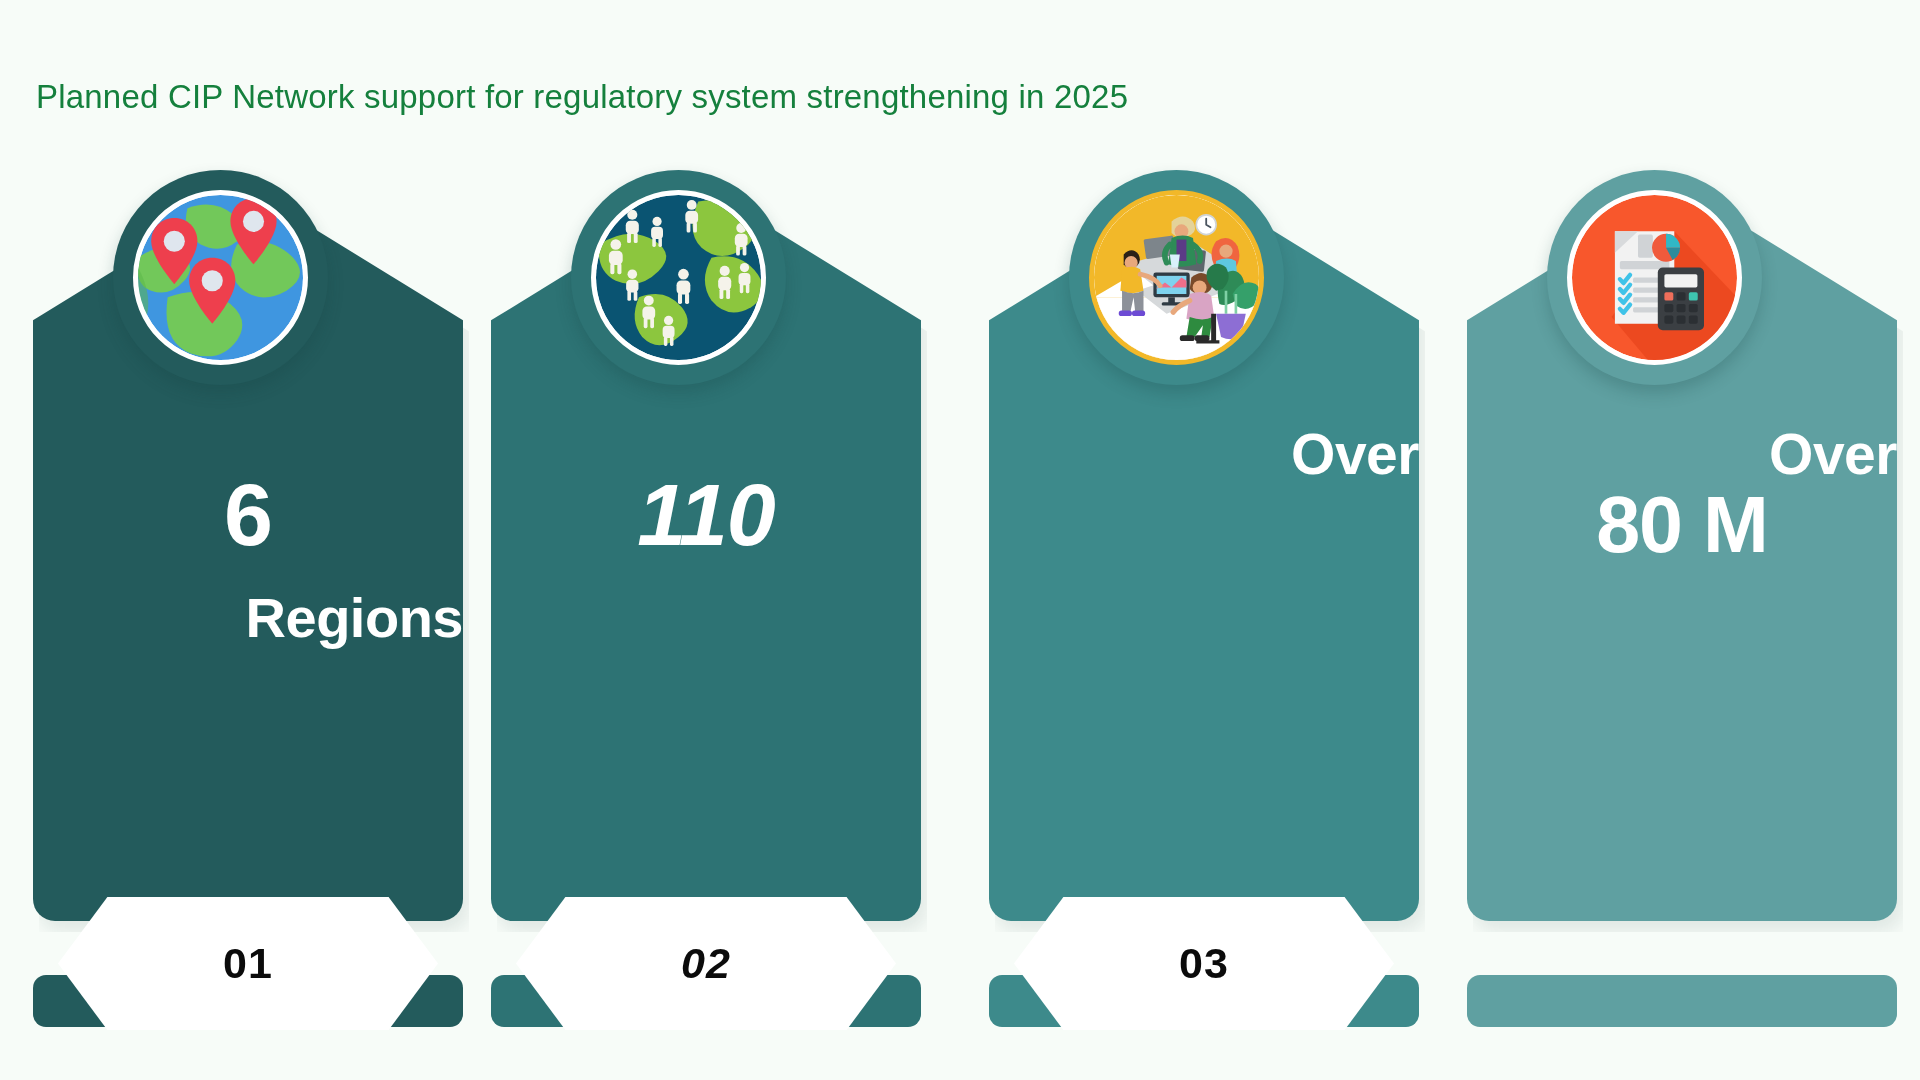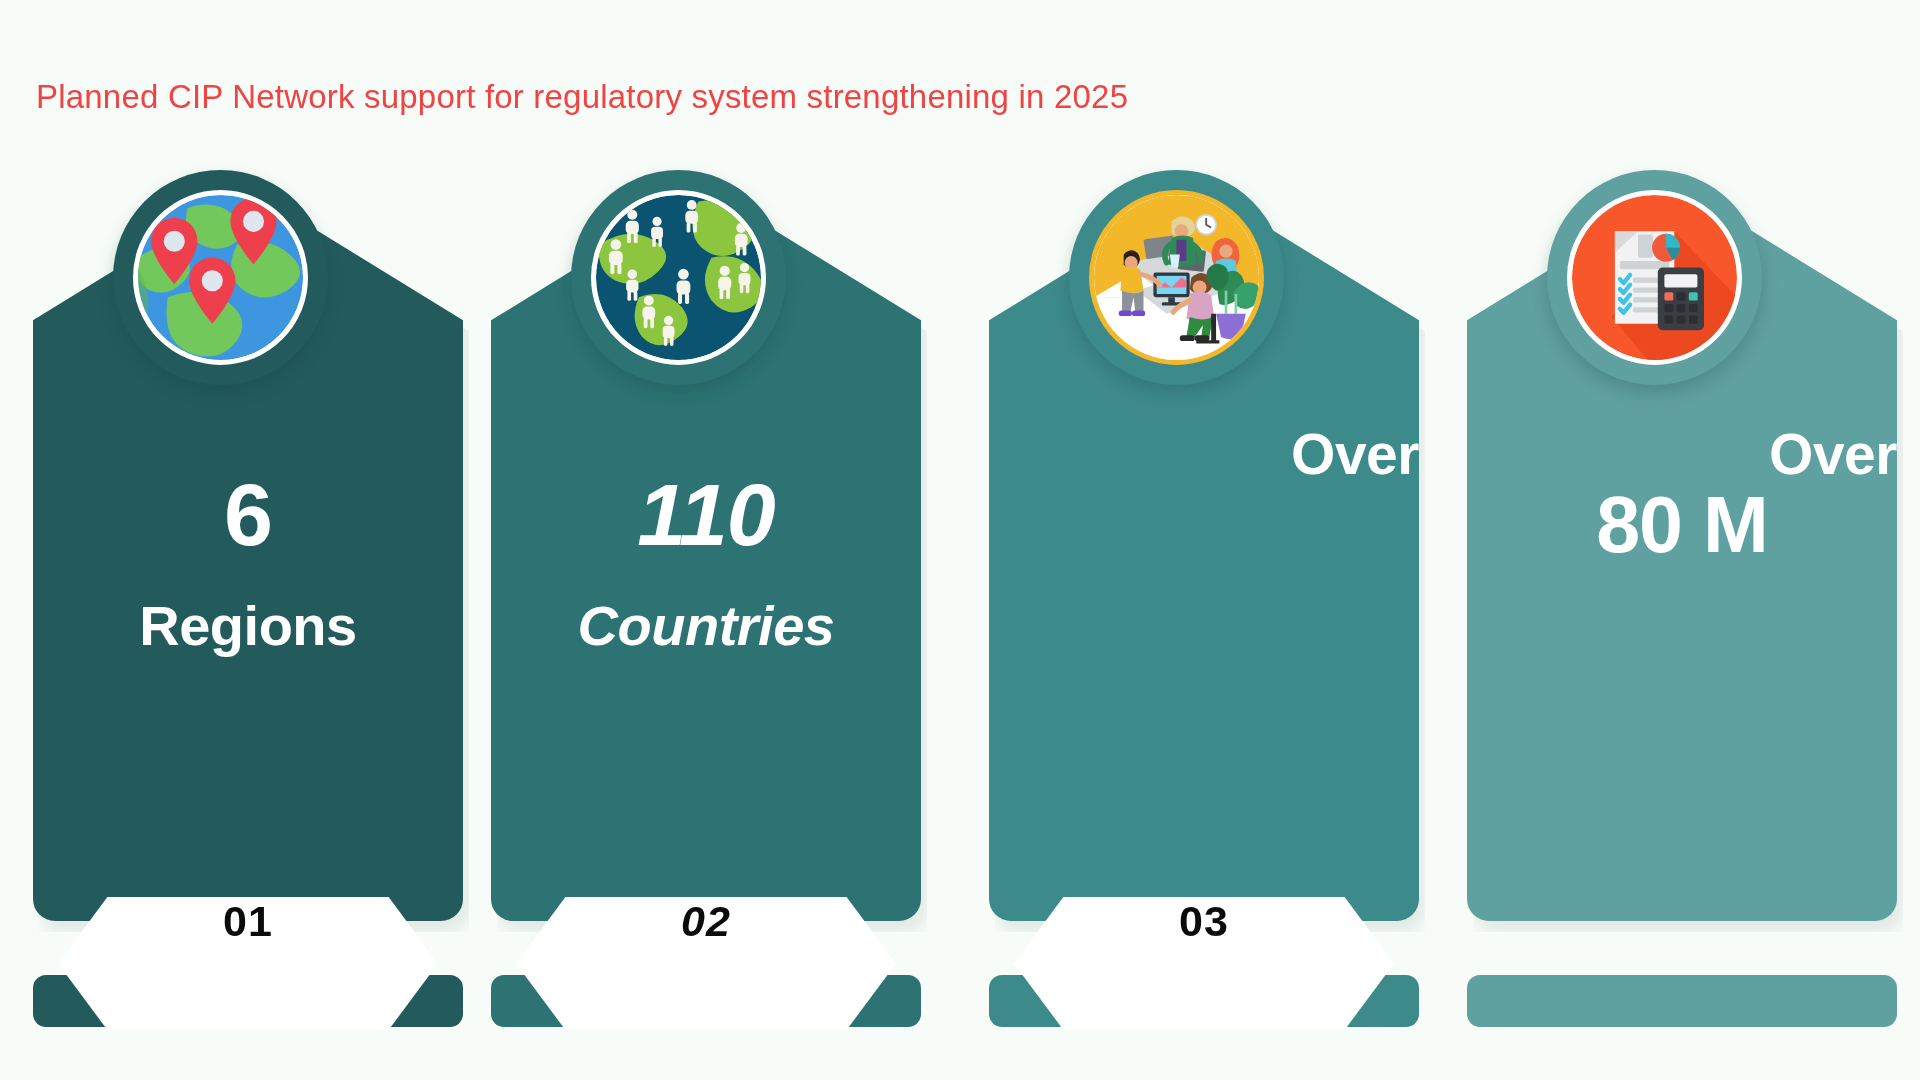--- a/index.html
+++ b/index.html
@@ -169,7 +169,7 @@
 </head>
 <body style="background: rgb(247, 252, 248);">
 
-<div class="page-title" style="color: #ef4444;">Planned CIP Network support for regulatory system strengthening in 2025</div>
+<div class="page-title" style="color: #15803d;">Planned CIP Network support for regulatory system strengthening in 2025</div>
 
 <div class="deck">
 

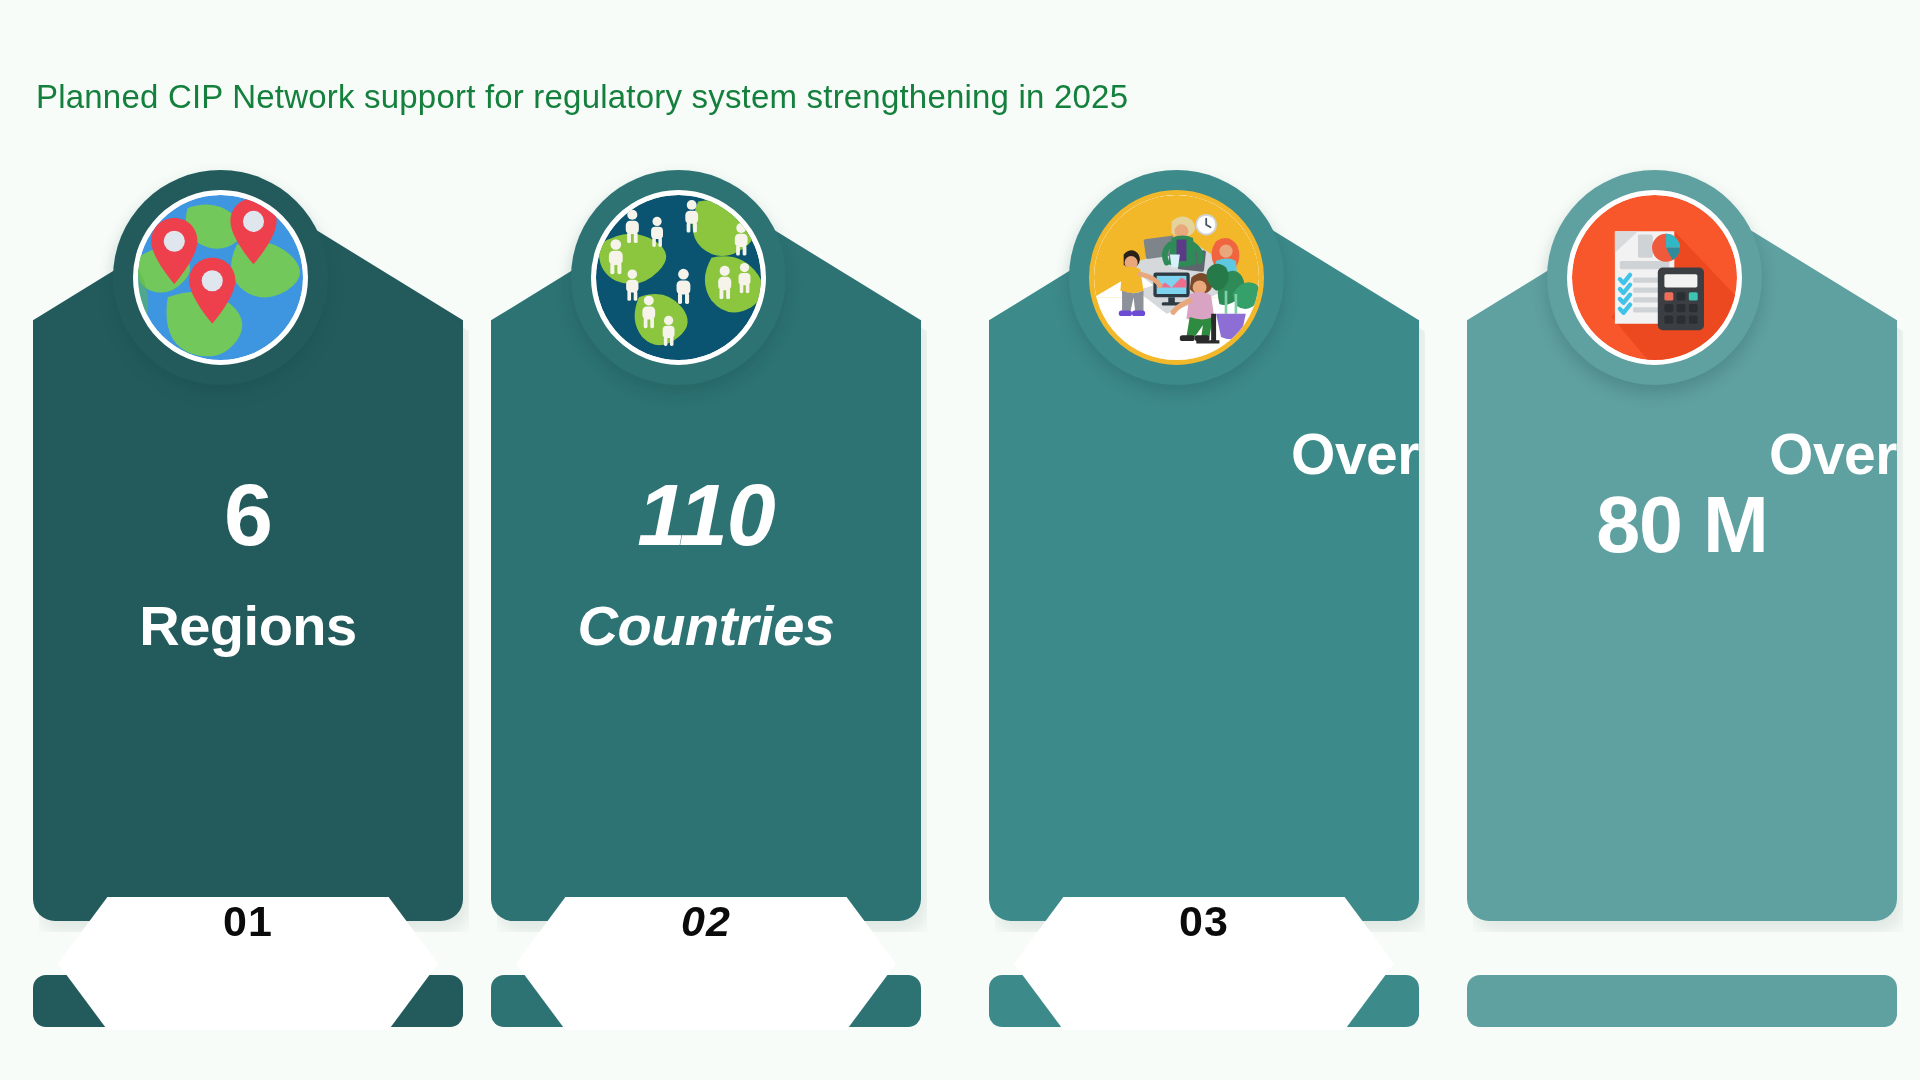--- a/index.html
+++ b/index.html
@@ -109,7 +109,7 @@
   
   .stat.no-over{top:300px;}
   .stat.no-over .value{font-size:88px;}
-  .stat.no-over .label{font-size:56px;margin-top:36px;}
+  .stat.no-over .label{font-size:56px;margin-top:28px;text-align:right;}
 
   
   .badge-bar{

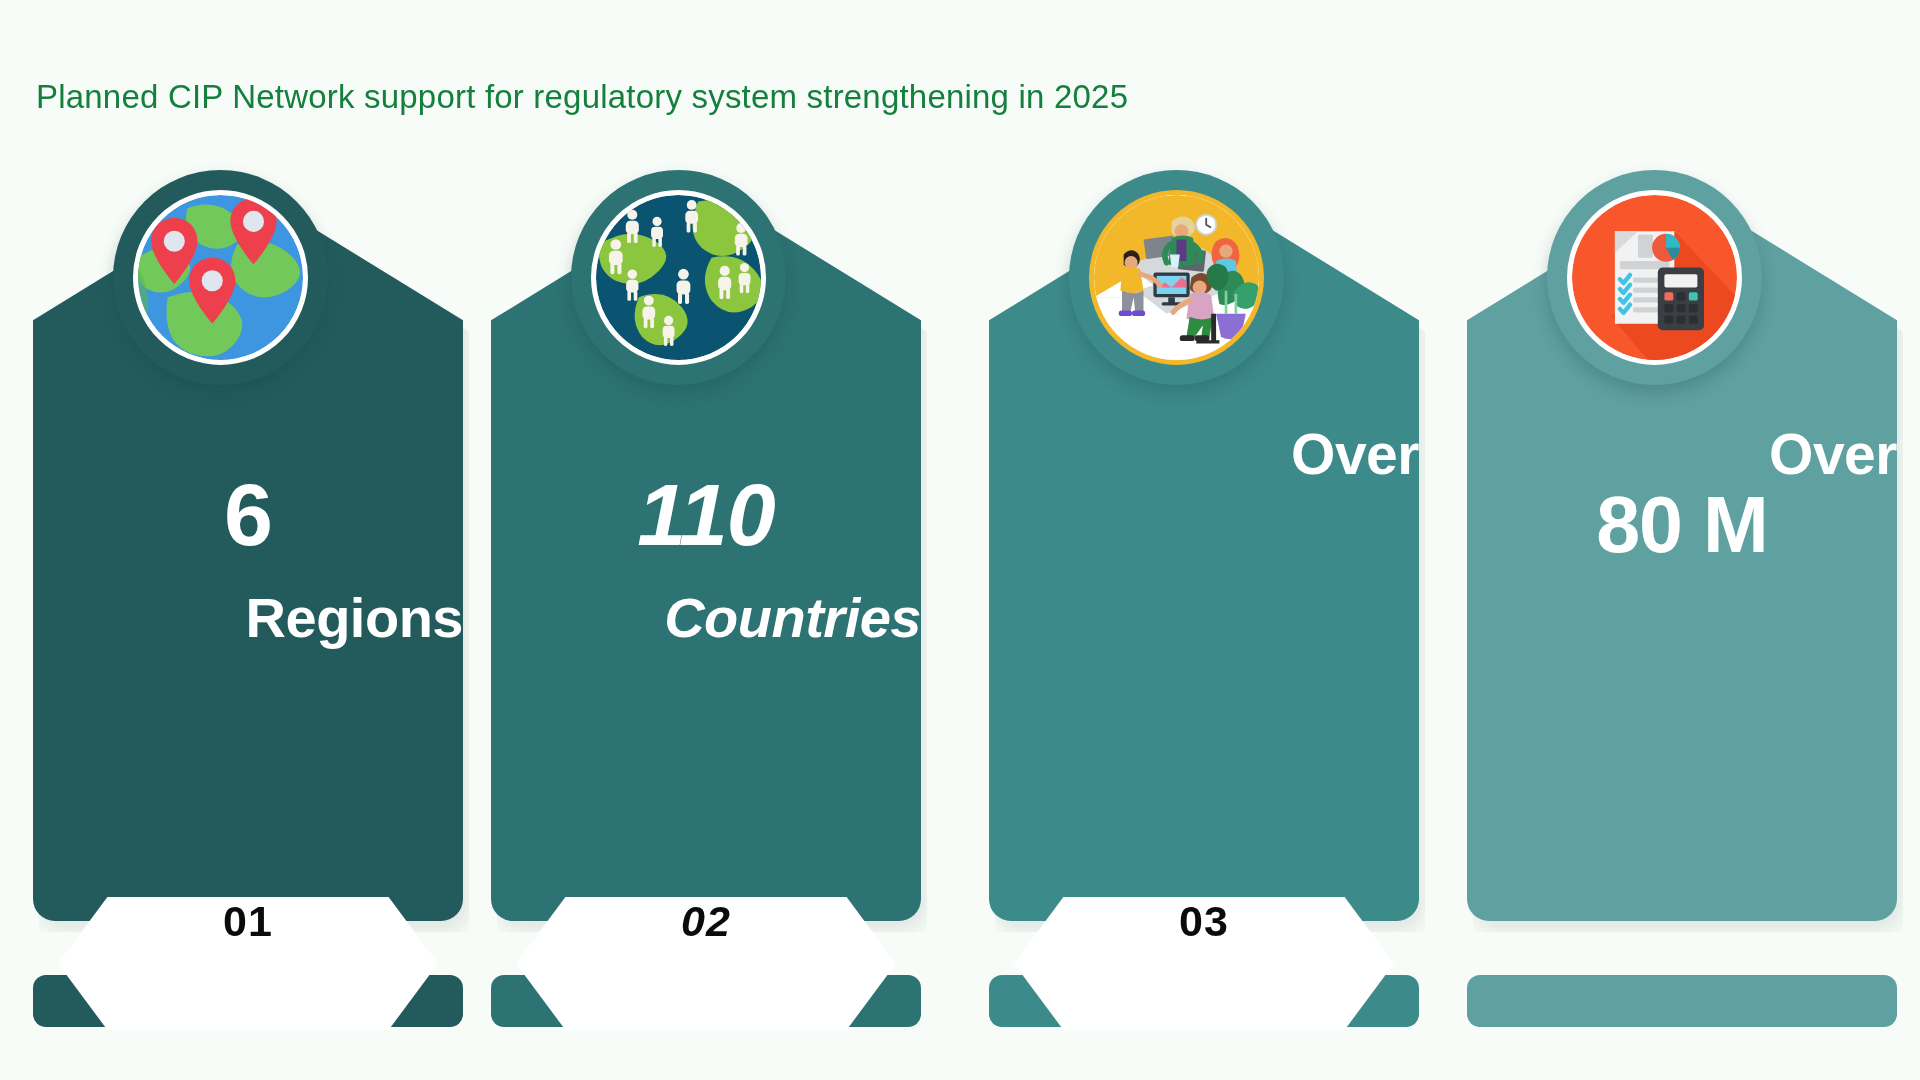--- a/index.html
+++ b/index.html
@@ -224,7 +224,6 @@
     <div class="stat no-over">
 
       <span class="value">110</span>
-      <span class="label">Countries</span>
     </div>
 
     <div class="badge-bar" style="background:#2d7374"></div>

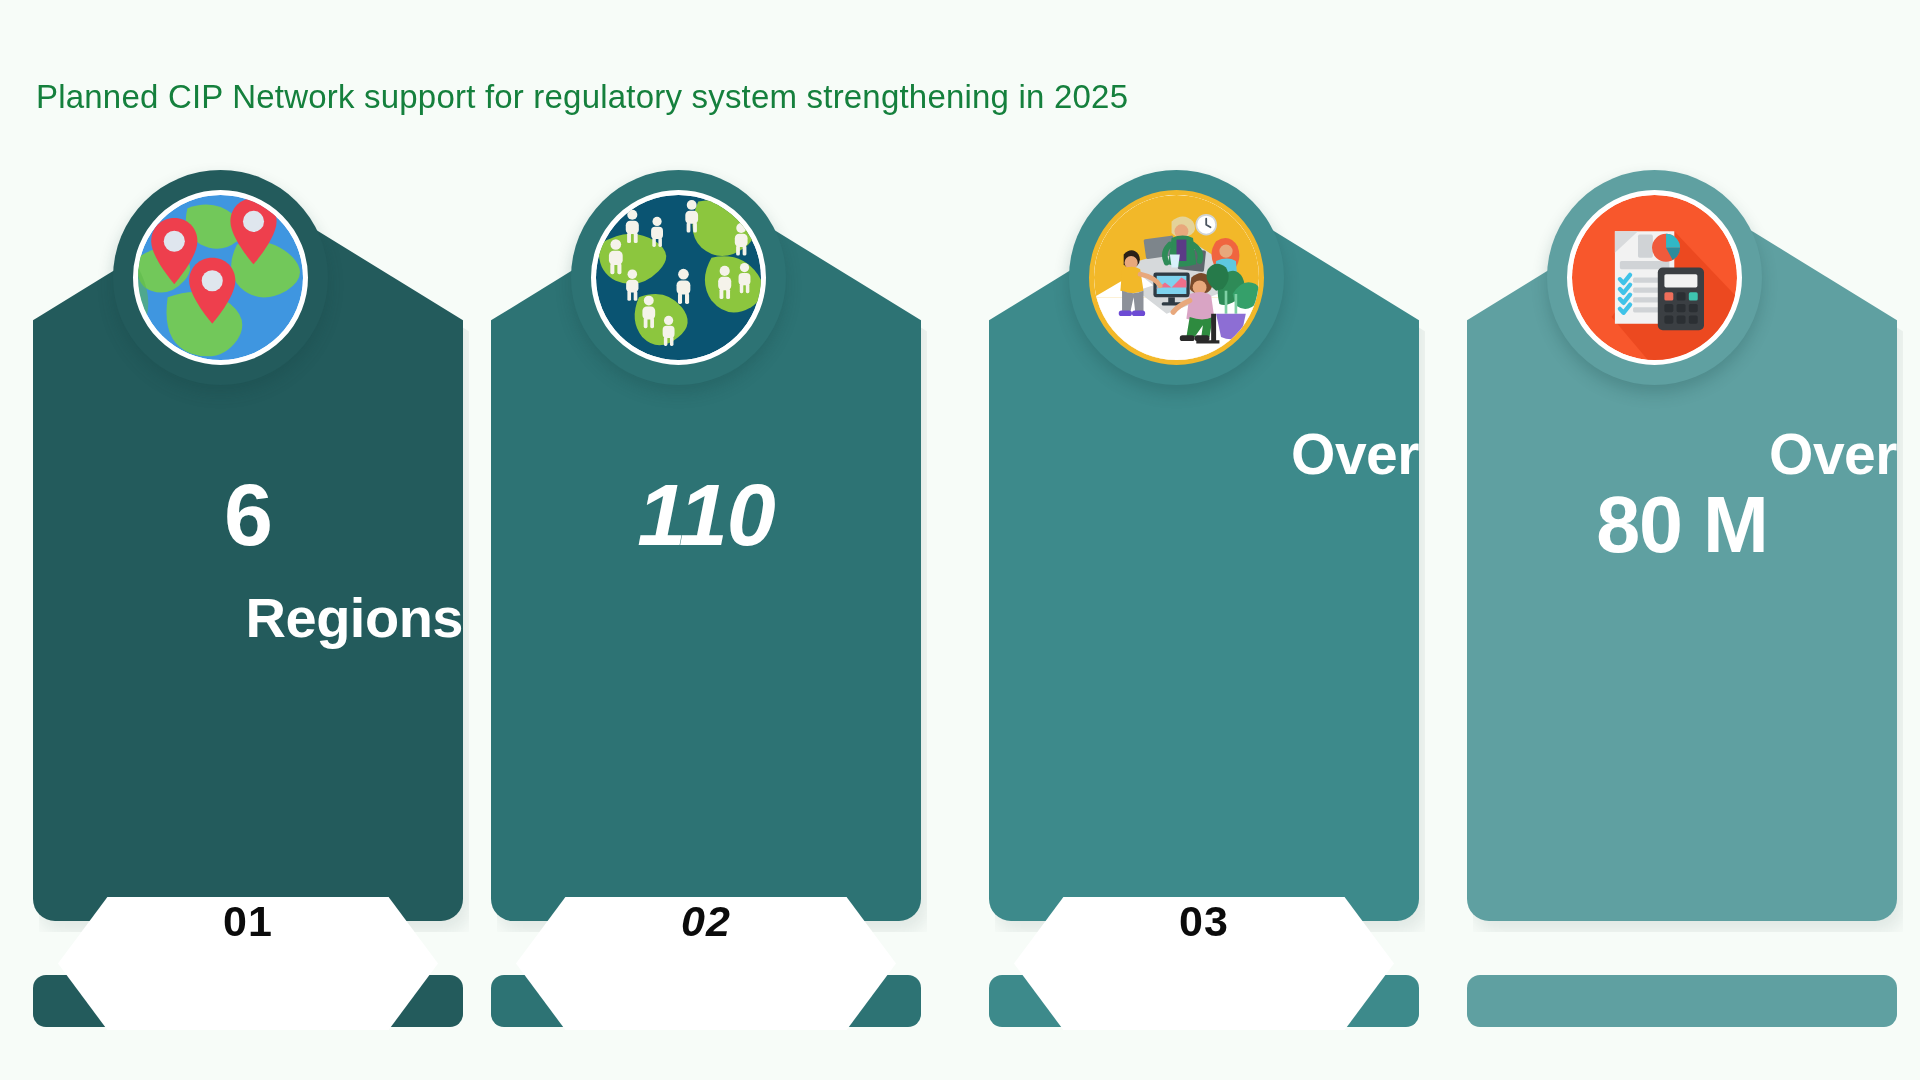--- a/index.html
+++ b/index.html
@@ -130,6 +130,7 @@
     -webkit-clip-path:polygon(0% 50%,13% 0%,87% 0%,100% 50%,87% 100%,13% 100%);
     clip-path:polygon(0% 50%,13% 0%,87% 0%,100% 50%,87% 100%,13% 100%);
     display:flex;
+    align-items:center;
     justify-content:center;
   }
   .badge-num{

